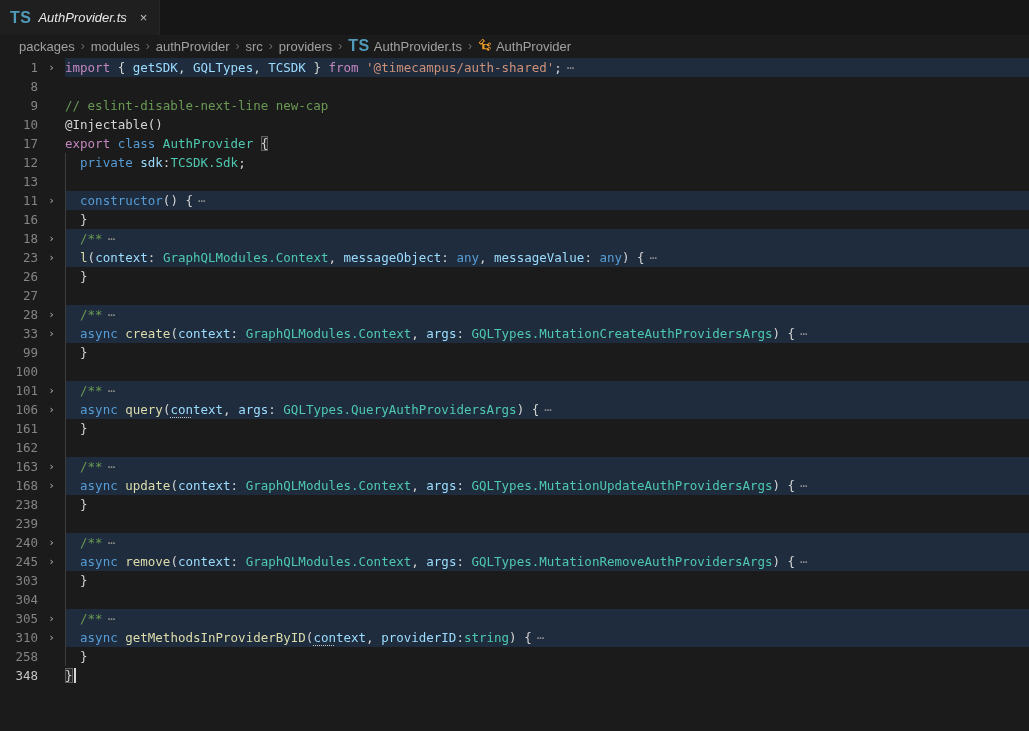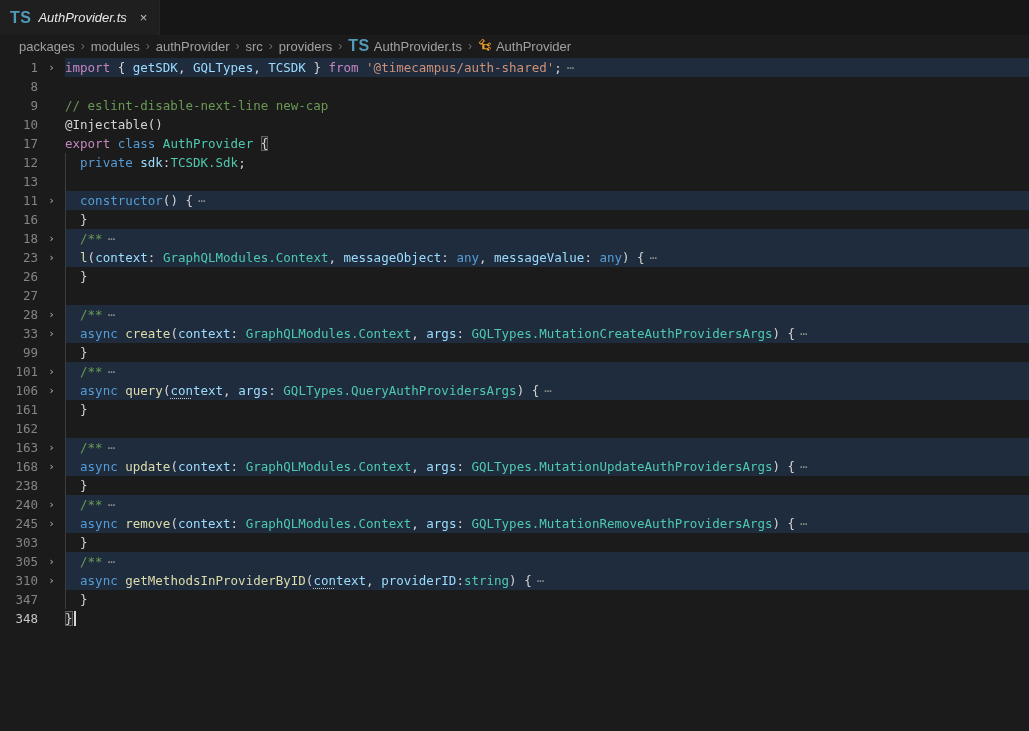--- a/index.html
+++ b/index.html
@@ -109,6 +109,7 @@
       <div class="line"><span class="ln">28</span><span class="chev">›</span><span class="code guide hl"><span class="pun">  </span><span class="cmt">/**</span><span class="fold">⋯</span></span></div>
       <div class="line"><span class="ln">33</span><span class="chev">›</span><span class="code guide hl"><span class="pun">  </span><span class="kw">async</span><span class="pun"> </span><span class="fn">create</span><span class="pun">(</span><span class="var">context</span><span class="pun">: </span><span class="type">GraphQLModules.Context</span><span class="pun">, </span><span class="var">args</span><span class="pun">: </span><span class="type">GQLTypes.MutationCreateAuthProvidersArgs</span><span class="pun">) {</span><span class="fold">⋯</span></span></div>
       <div class="line"><span class="ln">99</span><span class="chev"></span><span class="code guide"><span class="pun">  }</span></span></div>
+      <div class="line"><span class="ln">100</span><span class="chev"></span><span class="code guide"></span></div>
       <div class="line"><span class="ln">101</span><span class="chev">›</span><span class="code guide hl"><span class="pun">  </span><span class="cmt">/**</span><span class="fold">⋯</span></span></div>
       <div class="line"><span class="ln">106</span><span class="chev">›</span><span class="code guide hl"><span class="pun">  </span><span class="kw">async</span><span class="pun"> </span><span class="fn">query</span><span class="pun">(</span><span class="var du">con</span><span class="var">text</span><span class="pun">, </span><span class="var">args</span><span class="pun">: </span><span class="type">GQLTypes.QueryAuthProvidersArgs</span><span class="pun">) {</span><span class="fold">⋯</span></span></div>
       <div class="line"><span class="ln">161</span><span class="chev"></span><span class="code guide"><span class="pun">  }</span></span></div>

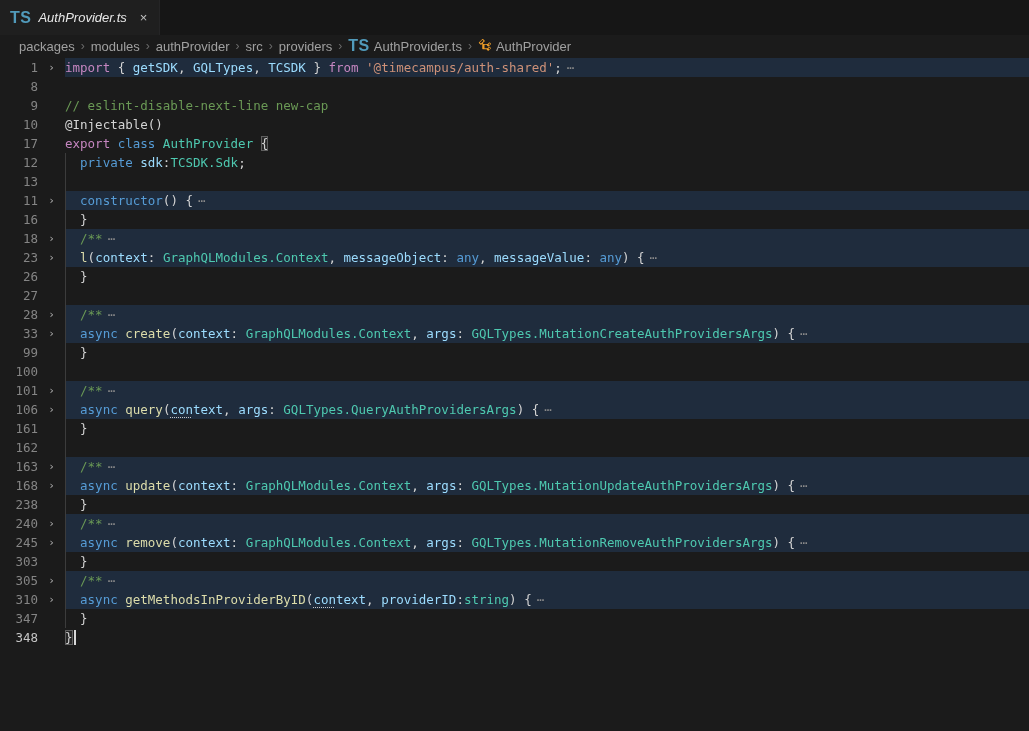--- a/index.html
+++ b/index.html
@@ -117,6 +117,7 @@
       <div class="line"><span class="ln">163</span><span class="chev">›</span><span class="code guide hl"><span class="pun">  </span><span class="cmt">/**</span><span class="fold">⋯</span></span></div>
       <div class="line"><span class="ln">168</span><span class="chev">›</span><span class="code guide hl"><span class="pun">  </span><span class="kw">async</span><span class="pun"> </span><span class="fn">update</span><span class="pun">(</span><span class="var">context</span><span class="pun">: </span><span class="type">GraphQLModules.Context</span><span class="pun">, </span><span class="var">args</span><span class="pun">: </span><span class="type">GQLTypes.MutationUpdateAuthProvidersArgs</span><span class="pun">) {</span><span class="fold">⋯</span></span></div>
       <div class="line"><span class="ln">238</span><span class="chev"></span><span class="code guide"><span class="pun">  }</span></span></div>
+      <div class="line"><span class="ln">239</span><span class="chev"></span><span class="code guide"></span></div>
       <div class="line"><span class="ln">240</span><span class="chev">›</span><span class="code guide hl"><span class="pun">  </span><span class="cmt">/**</span><span class="fold">⋯</span></span></div>
       <div class="line"><span class="ln">245</span><span class="chev">›</span><span class="code guide hl"><span class="pun">  </span><span class="kw">async</span><span class="pun"> </span><span class="fn">remove</span><span class="pun">(</span><span class="var">context</span><span class="pun">: </span><span class="type">GraphQLModules.Context</span><span class="pun">, </span><span class="var">args</span><span class="pun">: </span><span class="type">GQLTypes.MutationRemoveAuthProvidersArgs</span><span class="pun">) {</span><span class="fold">⋯</span></span></div>
       <div class="line"><span class="ln">303</span><span class="chev"></span><span class="code guide"><span class="pun">  }</span></span></div>

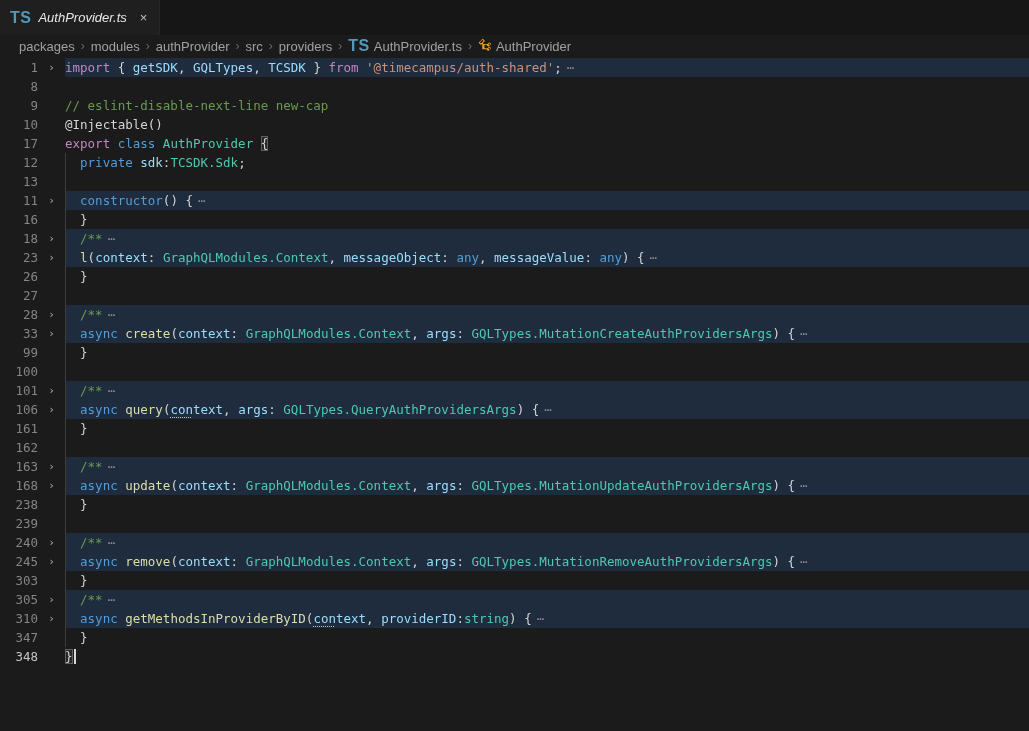--- a/index.html
+++ b/index.html
@@ -121,6 +121,7 @@
       <div class="line"><span class="ln">240</span><span class="chev">›</span><span class="code guide hl"><span class="pun">  </span><span class="cmt">/**</span><span class="fold">⋯</span></span></div>
       <div class="line"><span class="ln">245</span><span class="chev">›</span><span class="code guide hl"><span class="pun">  </span><span class="kw">async</span><span class="pun"> </span><span class="fn">remove</span><span class="pun">(</span><span class="var">context</span><span class="pun">: </span><span class="type">GraphQLModules.Context</span><span class="pun">, </span><span class="var">args</span><span class="pun">: </span><span class="type">GQLTypes.MutationRemoveAuthProvidersArgs</span><span class="pun">) {</span><span class="fold">⋯</span></span></div>
       <div class="line"><span class="ln">303</span><span class="chev"></span><span class="code guide"><span class="pun">  }</span></span></div>
+      <div class="line"><span class="ln">304</span><span class="chev"></span><span class="code guide"></span></div>
       <div class="line"><span class="ln">305</span><span class="chev">›</span><span class="code guide hl"><span class="pun">  </span><span class="cmt">/**</span><span class="fold">⋯</span></span></div>
       <div class="line"><span class="ln">310</span><span class="chev">›</span><span class="code guide hl"><span class="pun">  </span><span class="kw">async</span><span class="pun"> </span><span class="fn">getMethodsInProviderByID</span><span class="pun">(</span><span class="var du">con</span><span class="var">text</span><span class="pun">, </span><span class="var">providerID</span><span class="pun">:</span><span class="type">string</span><span class="pun">) {</span><span class="fold">⋯</span></span></div>
       <div class="line"><span class="ln">347</span><span class="chev"></span><span class="code guide"><span class="pun">  }</span></span></div>

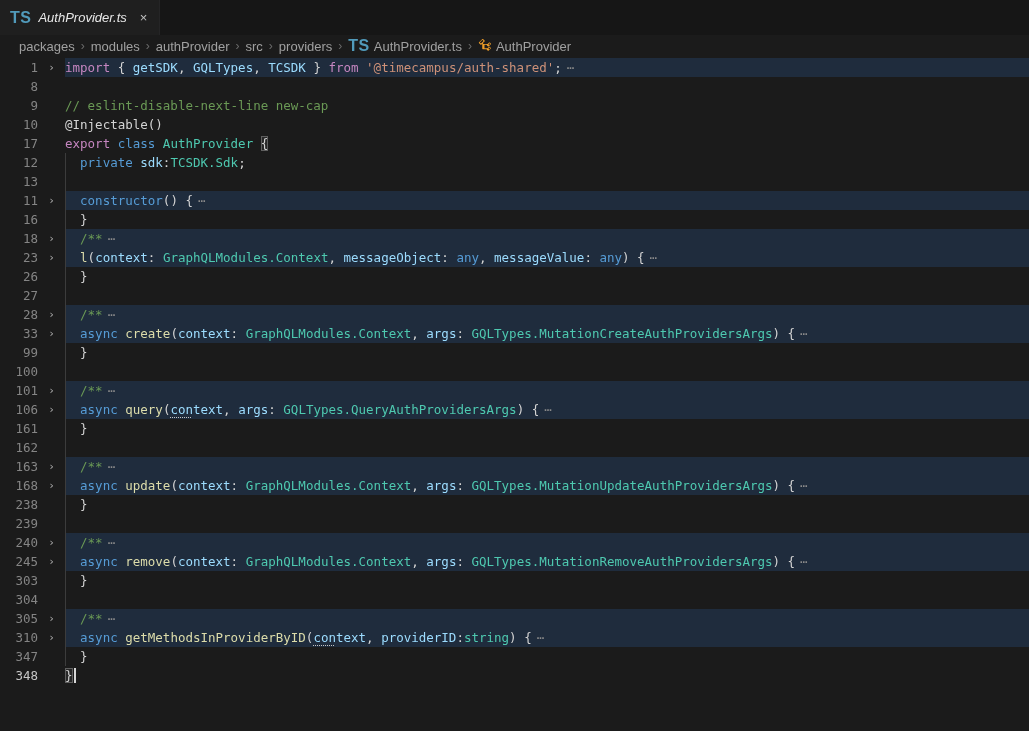--- a/index.html
+++ b/index.html
@@ -124,7 +124,7 @@
       <div class="line"><span class="ln">304</span><span class="chev"></span><span class="code guide"></span></div>
       <div class="line"><span class="ln">305</span><span class="chev">›</span><span class="code guide hl"><span class="pun">  </span><span class="cmt">/**</span><span class="fold">⋯</span></span></div>
       <div class="line"><span class="ln">310</span><span class="chev">›</span><span class="code guide hl"><span class="pun">  </span><span class="kw">async</span><span class="pun"> </span><span class="fn">getMethodsInProviderByID</span><span class="pun">(</span><span class="var du">con</span><span class="var">text</span><span class="pun">, </span><span class="var">providerID</span><span class="pun">:</span><span class="type">string</span><span class="pun">) {</span><span class="fold">⋯</span></span></div>
-      <div class="line"><span class="ln">347</span><span class="chev"></span><span class="code guide"><span class="pun">  }</span></span></div>
+      <div class="line"><span class="ln">258</span><span class="chev"></span><span class="code guide"><span class="pun">  }</span></span></div>
       <div class="line"><span class="ln active">348</span><span class="chev"></span><span class="code"><span class="pun bm">}</span><span class="cursor"></span></span></div>
     </div>
 </div>

